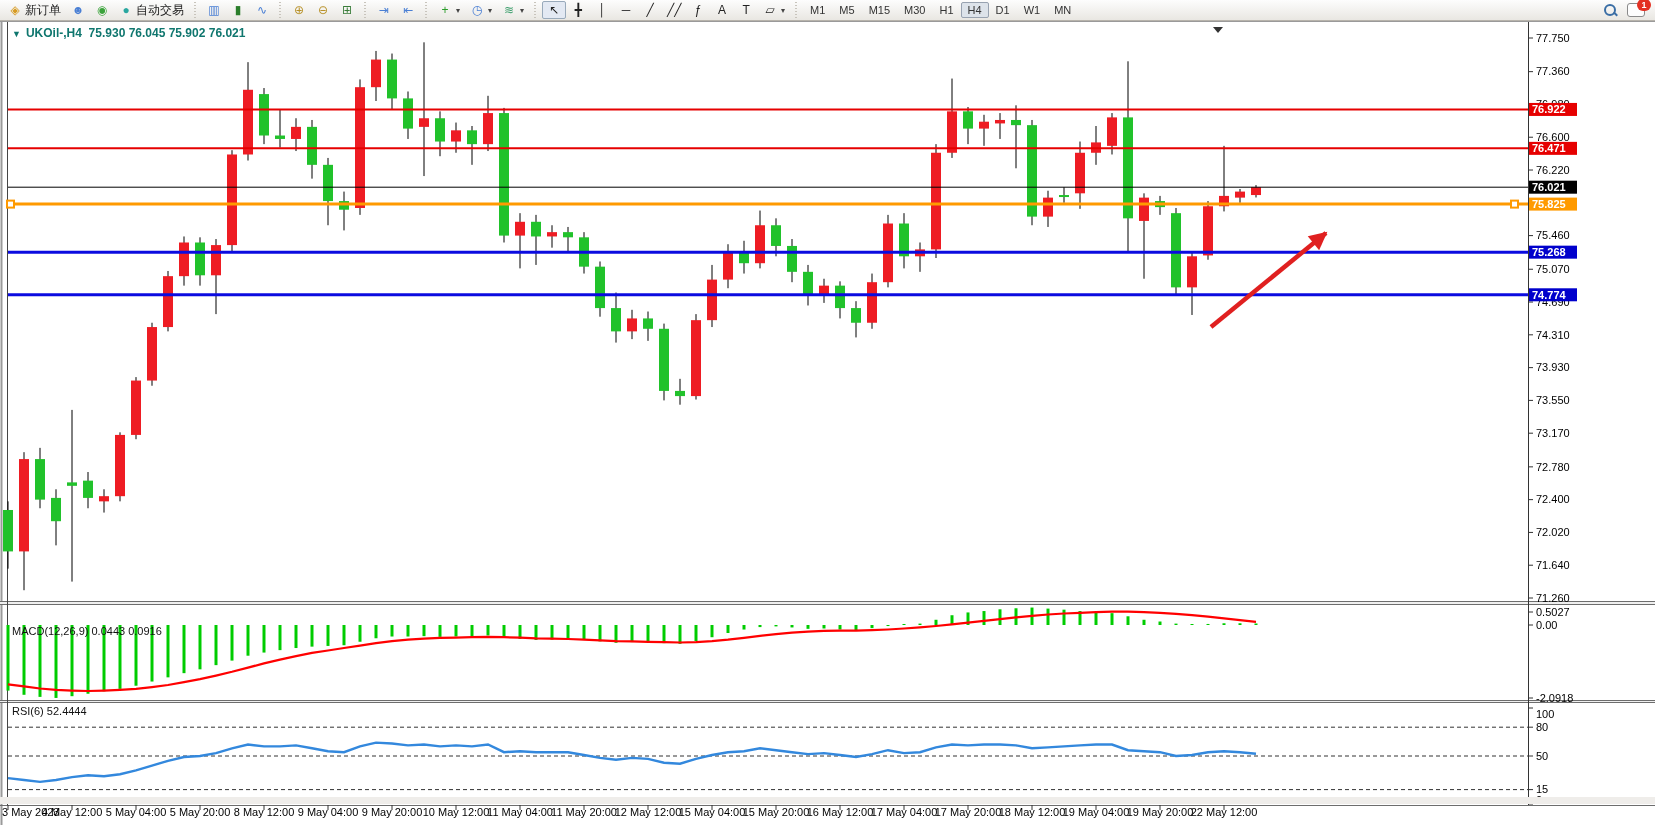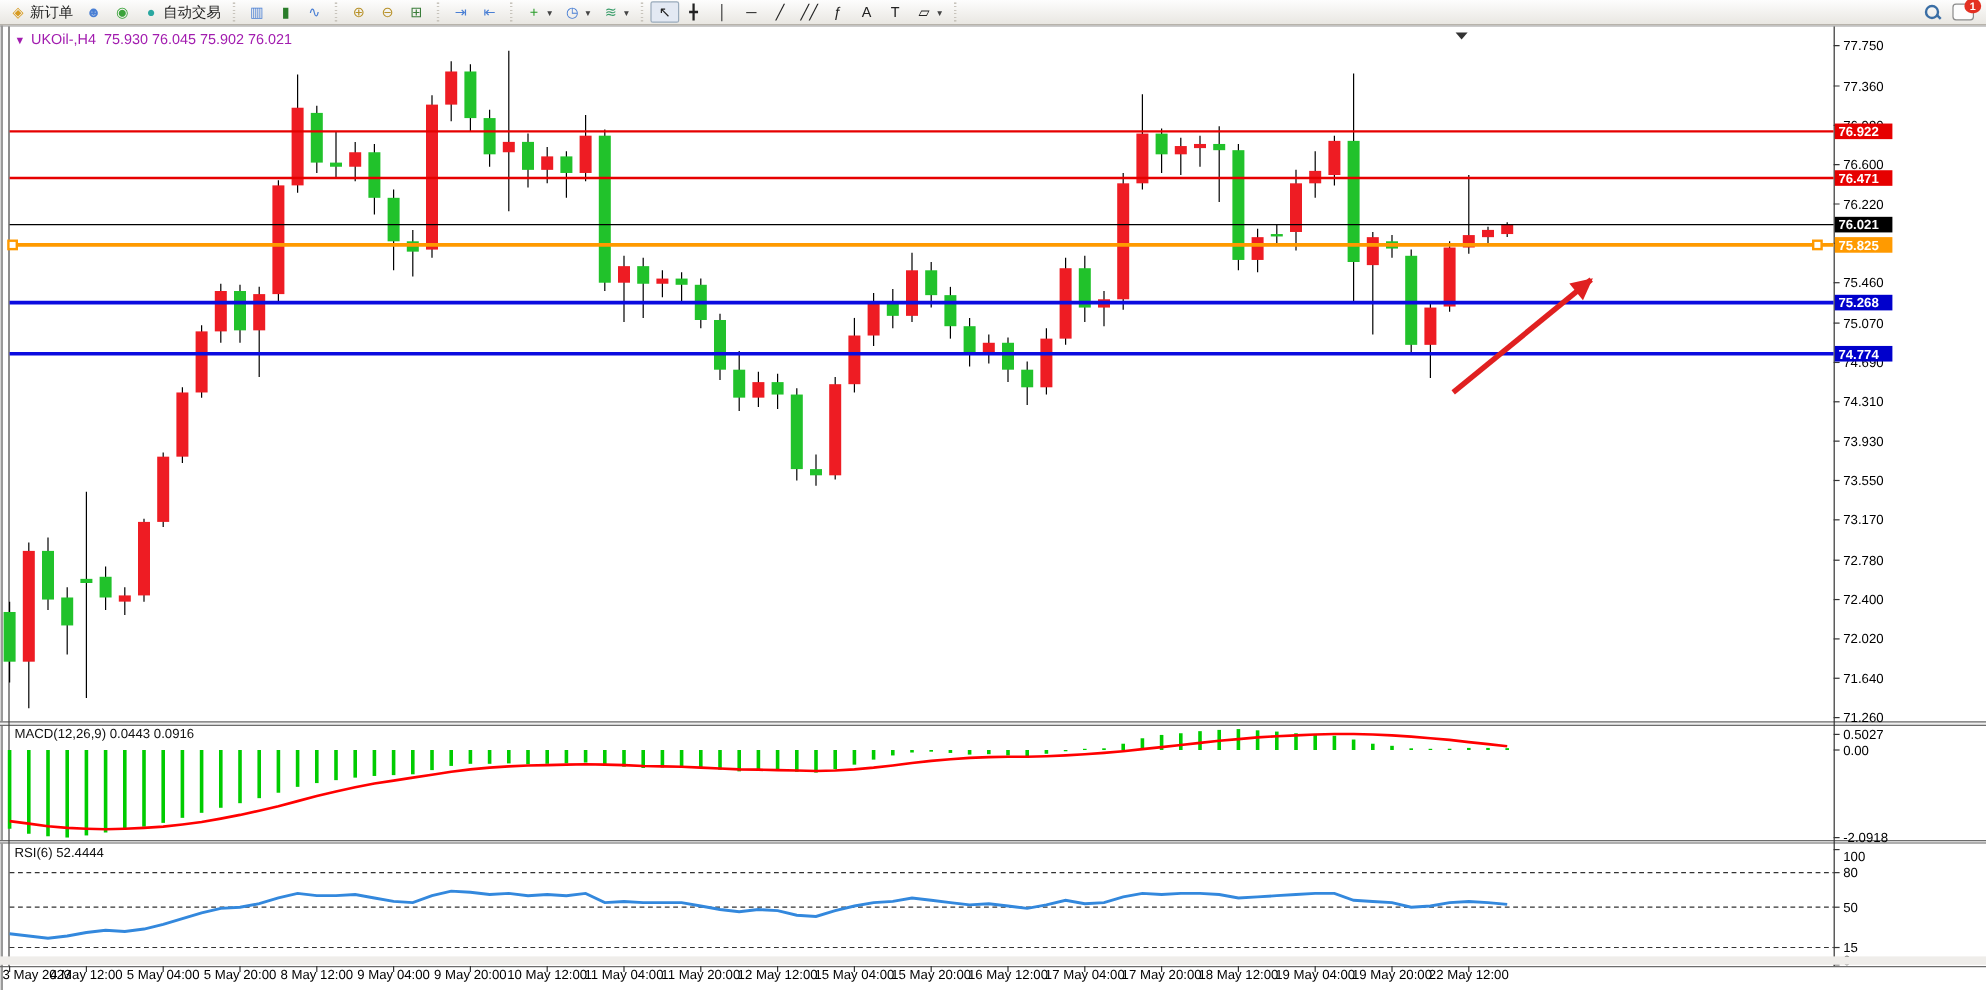--- a/index.html
+++ b/index.html
@@ -143,6 +143,17 @@
         </div>
       </div>
     <div class="tb-sep"></div>
+    <div class="tb-group" id="tf-group">
+        <div class="tb-tf">M1</div>
+        <div class="tb-tf">M5</div>
+        <div class="tb-tf">M15</div>
+        <div class="tb-tf">M30</div>
+        <div class="tb-tf">H1</div>
+        <div class="tb-tf active">H4</div>
+        <div class="tb-tf">D1</div>
+        <div class="tb-tf">W1</div>
+        <div class="tb-tf">MN</div>
+      </div>
     <div class="tb-right">
       <div class="mag">
         <div class="lens"></div>

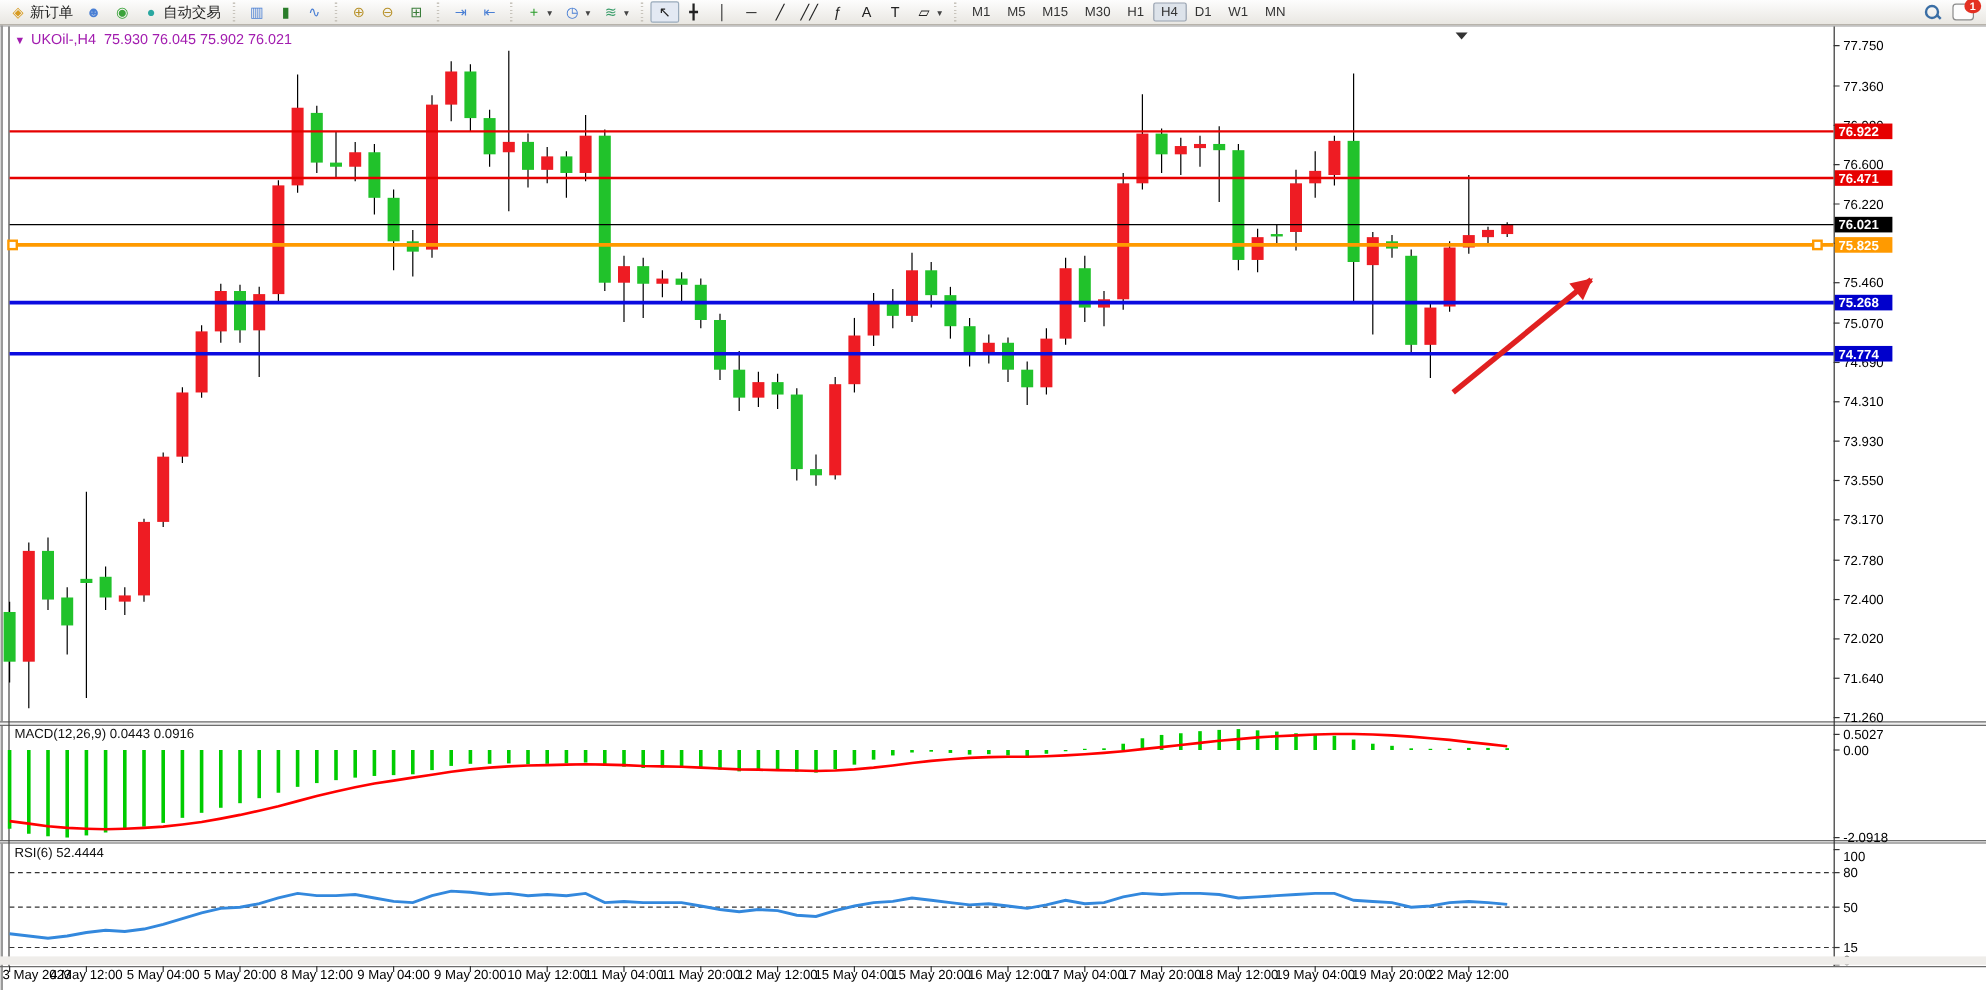--- a/index.html
+++ b/index.html
@@ -31,7 +31,7 @@
   .chart-area{position:absolute;left:0;top:21px;width:1655px;height:804px;background:#fff;}
   svg text{font-family:"Liberation Sans","DejaVu Sans",sans-serif;}
   .overlay{position:absolute;z-index:3;pointer-events:none;}
-  .chart-title{left:12px;top:5px;font-size:12px;font-weight:normal;color:#a21caf;}
+  .chart-title{left:12px;top:5px;font-size:12px;font-weight:bold;color:#0f766e;}
   .chart-title .tri{font-size:9px;margin-right:5px;pointer-events:auto;}
   .ind-label{font-size:11px;color:#111;}
   .footer{position:absolute;left:0;top:797px;width:1655px;height:7px;background:#efedea;}

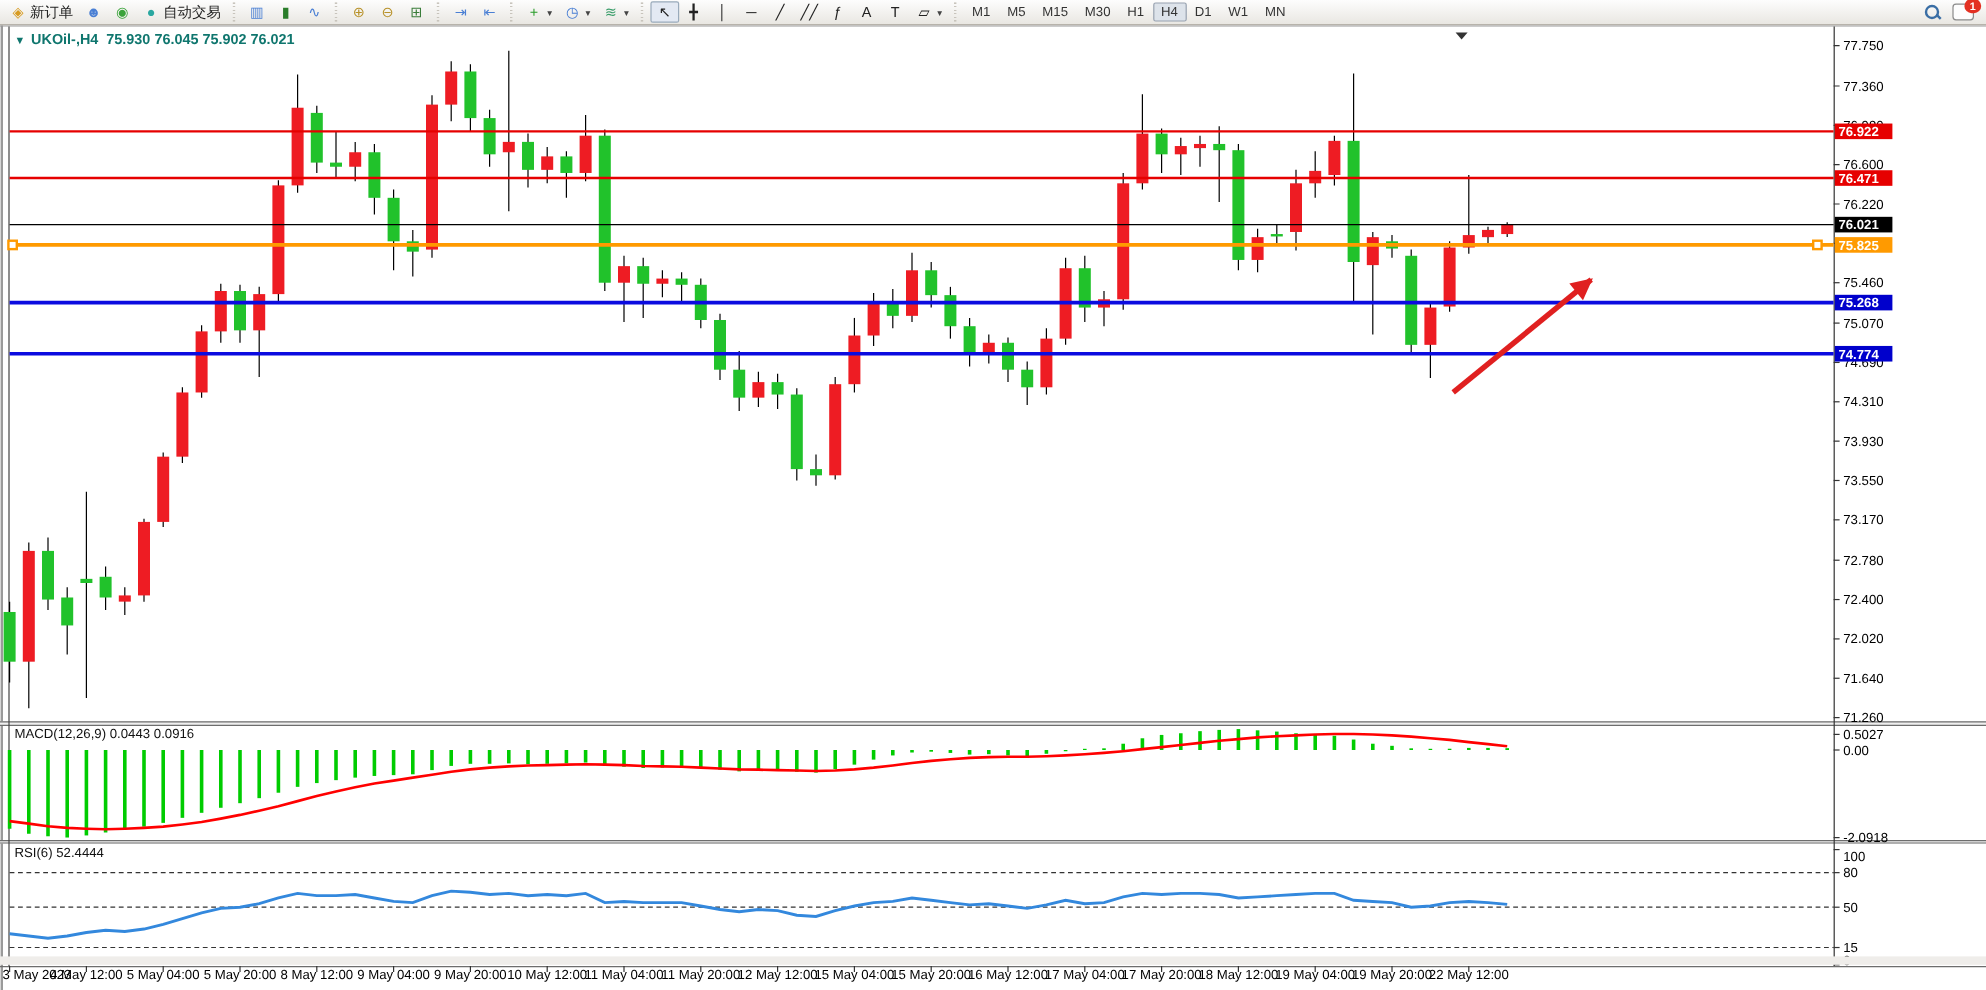--- a/index.html
+++ b/index.html
@@ -566,7 +566,7 @@
     <div class="overlay chart-title">
       <span class="tri">▼</span><span>UKOil-,H4</span>&nbsp;&nbsp;<span>75.930 76.045 75.902 76.021</span>
     </div>
-    <div class="overlay ind-label" style="left:12px;top:585px;">MACD(12,26,9) 0.0443 0.0916</div>
+    <div class="overlay ind-label" style="left:12px;top:604px;">MACD(12,26,9) 0.0443 0.0916</div>
     <div class="overlay ind-label" style="left:12px;top:684px;">RSI(6) 52.4444</div>
   </div>
 

